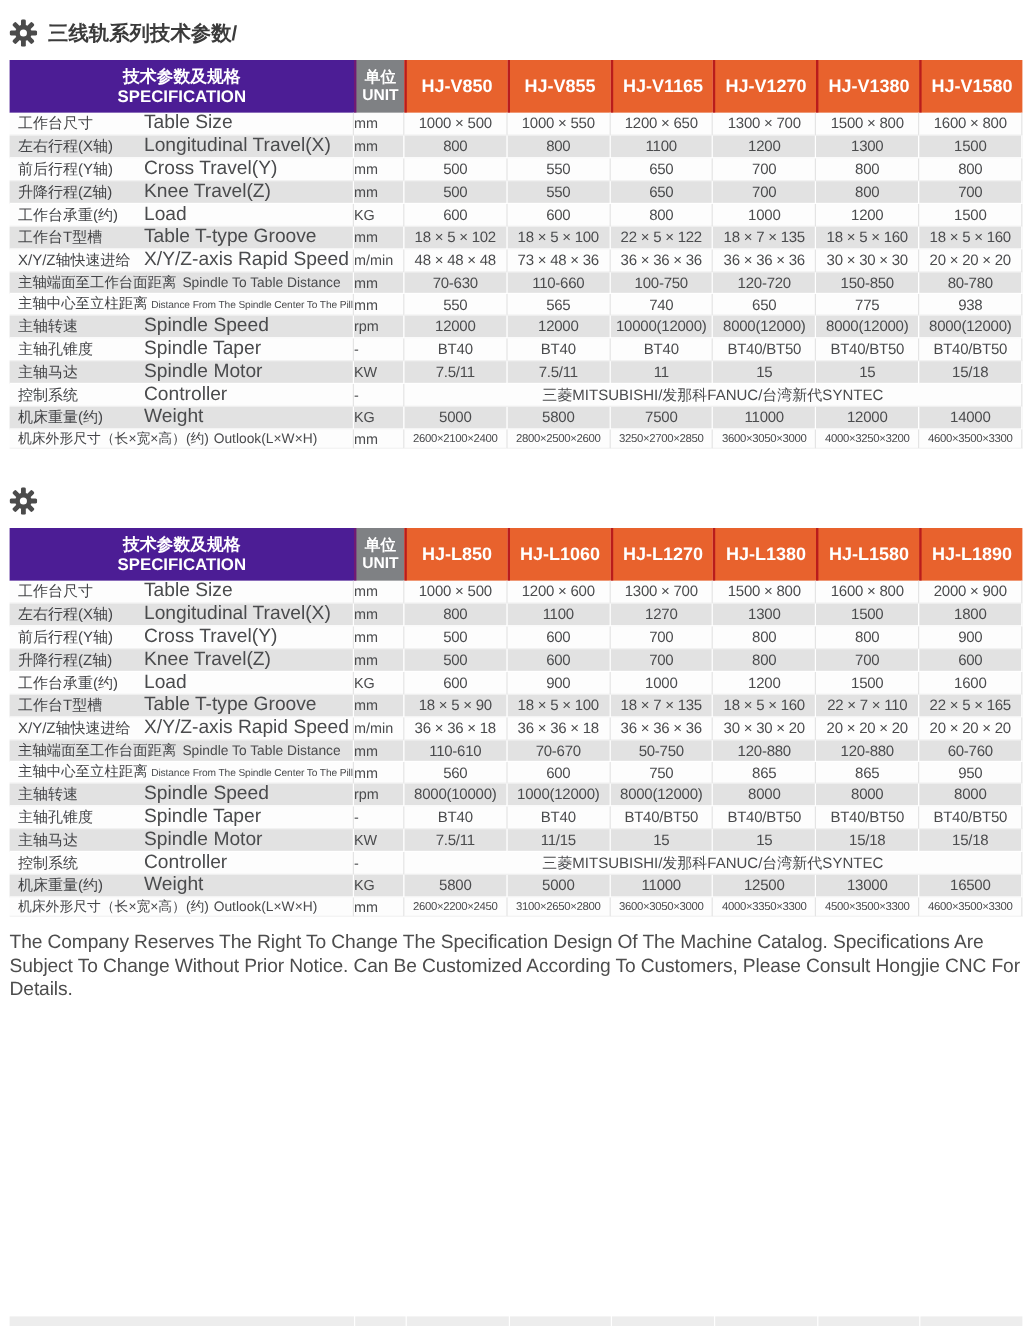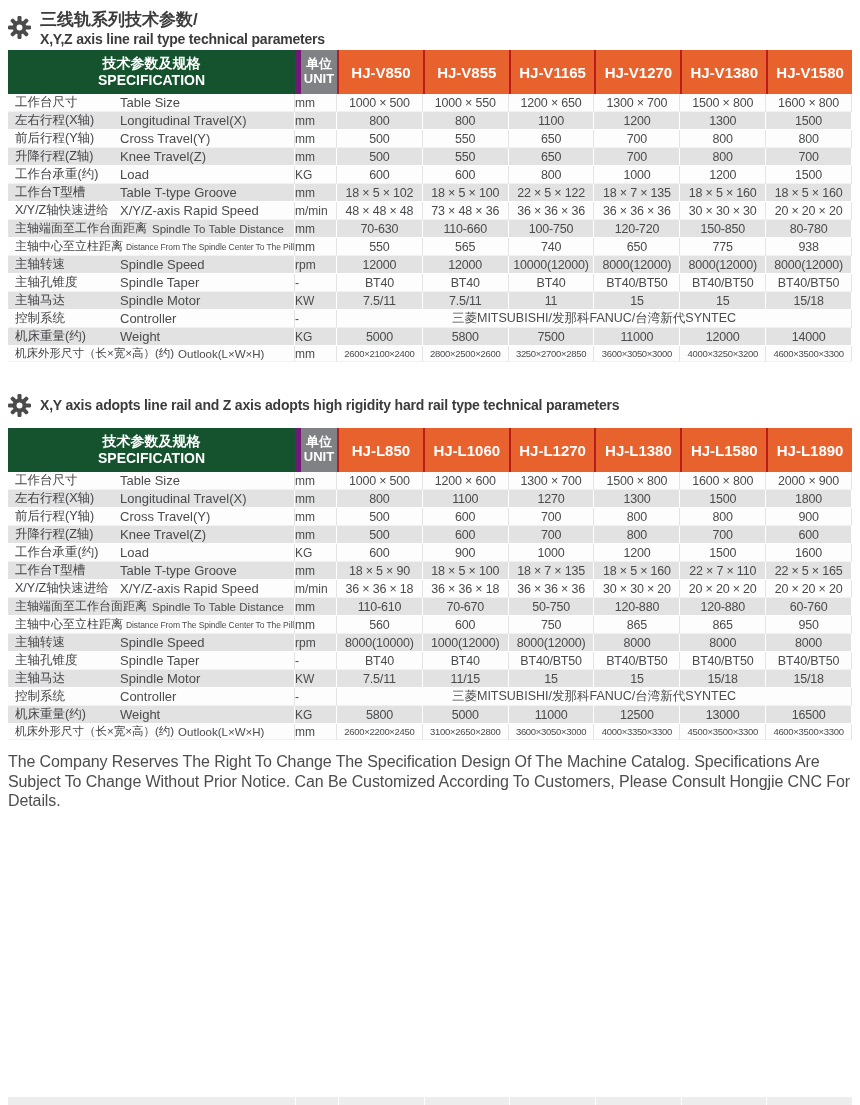--- a/index.html
+++ b/index.html
@@ -17,7 +17,7 @@
     height:30px; margin:2px 0 8px 0; white-space:nowrap;
   }
   .table-title .gear { width:24px; height:24px; flex:0 0 auto; display:flex; align-items:center; }
-  .table-title h2 { font-size:17px; font-weight:bold; color:#3b3b3b; letter-spacing:0; display:flex; align-items:baseline;flex-direction:column; }
+  .table-title h2 { font-size:17px; font-weight:bold; color:#3b3b3b; letter-spacing:0; display:flex; align-items:baseline; }
   .table-title .t-cn { font-size:17px; font-weight:bold; }
   .table-title .t-en { font-size:14px; font-weight:bold; letter-spacing:-0.2px; }
 

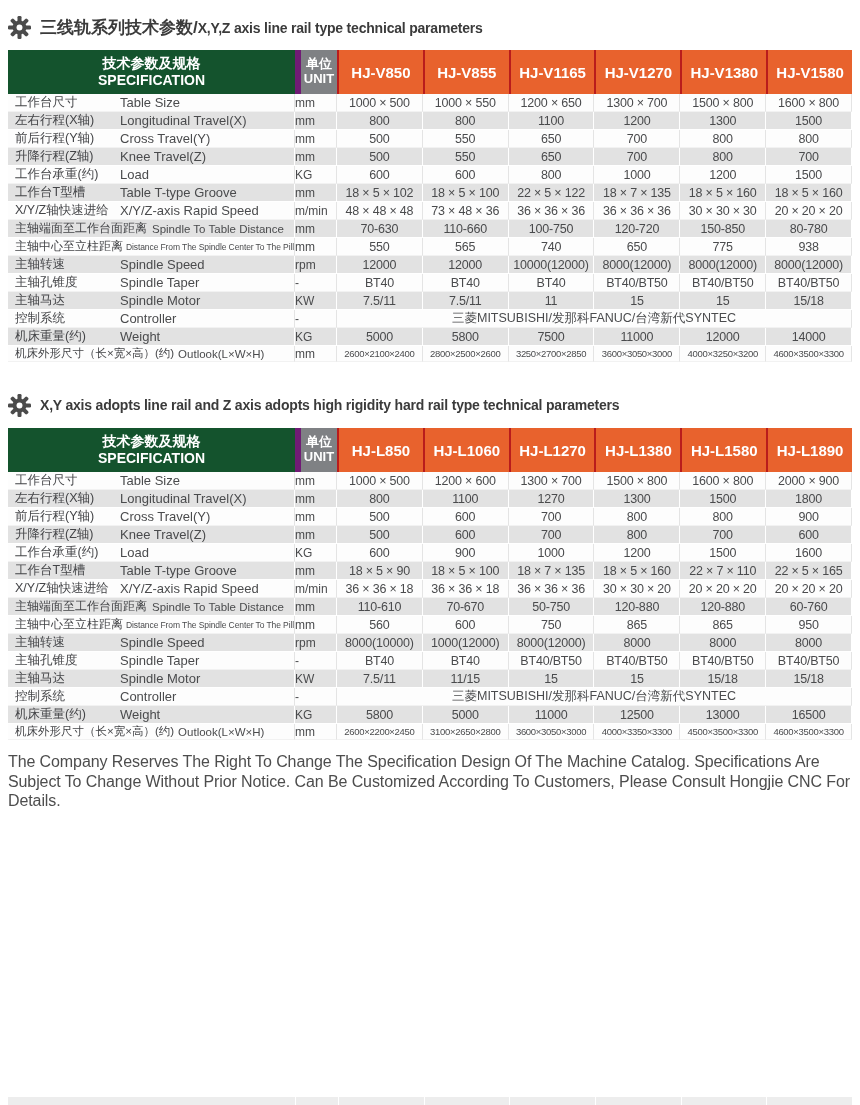--- a/index.html
+++ b/index.html
@@ -102,7 +102,6 @@
       </span>
       <h2>
           <span class="t-cn">三线轨系列技术参数/</span>
-          <span class="t-en">X,Y,Z axis line rail type technical parameters</span>
         </h2>
     </div>
 

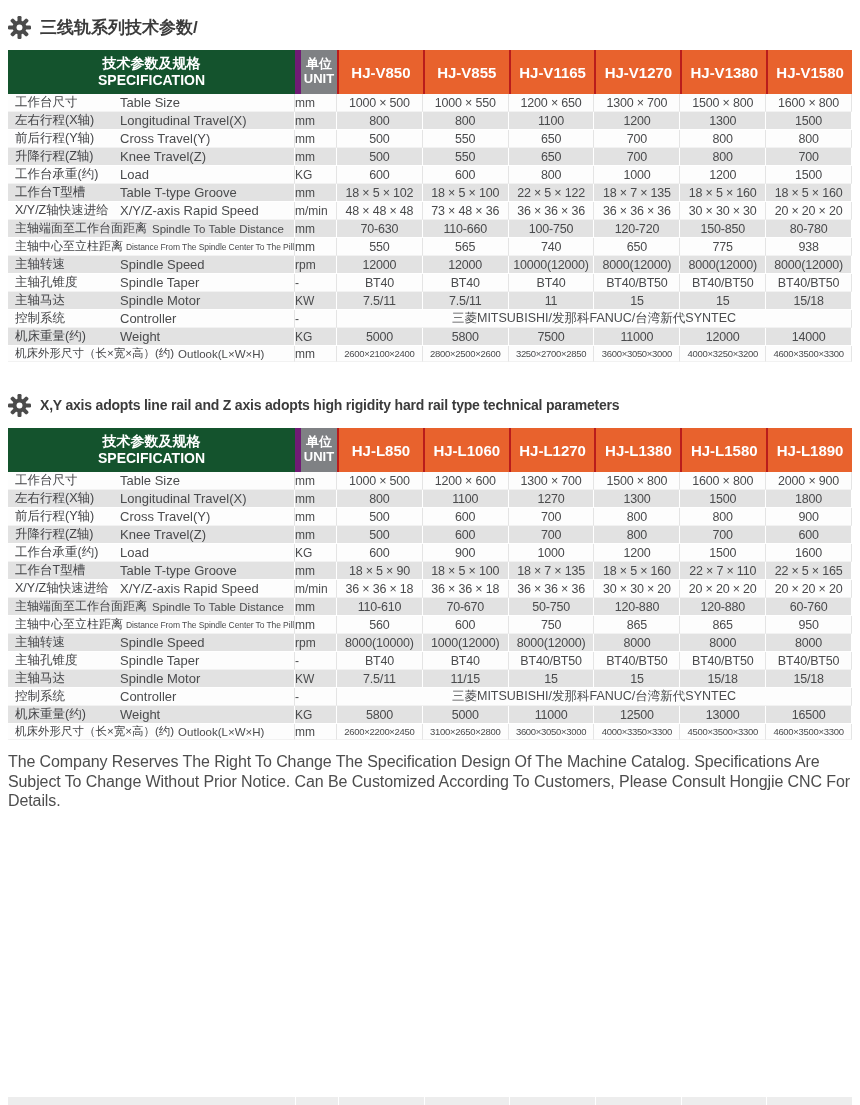--- a/index.html
+++ b/index.html
@@ -30,7 +30,7 @@
   col.c-unit { width:42px; }
 
   thead th { height:44px; vertical-align:middle; text-align:center; color:#fff; font-weight:bold; }
-  th.spec-h { background:#14532d; font-size:14px; line-height:1.25; }
+  th.spec-h { background:#4c1d95; font-size:14px; line-height:1.25; }
   th.unit-h { background:#7f8184; font-size:13px; line-height:1.15; border-left:6px solid #701a75;margin-top:24px; }
   th.model-h { background:#e8622d; font-size:15px; border-left:2px solid #b91c1c; letter-spacing:0; }
 

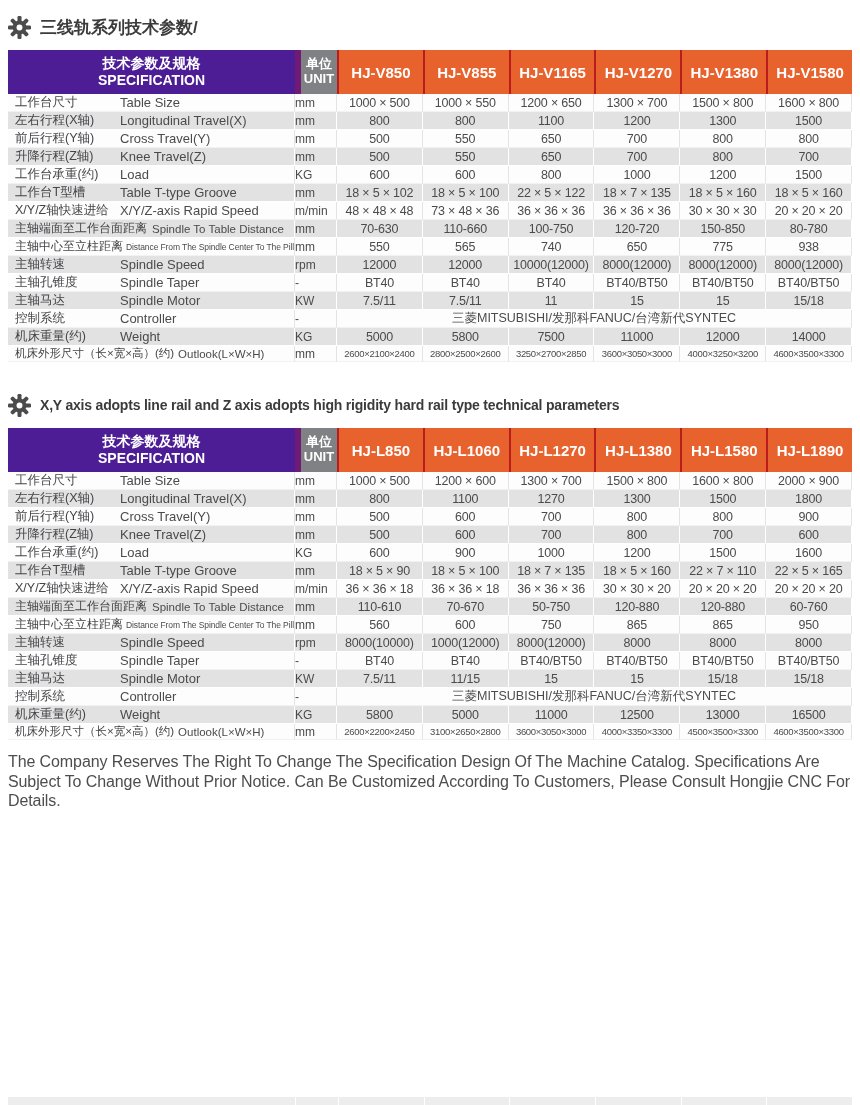--- a/index.html
+++ b/index.html
@@ -31,7 +31,7 @@
 
   thead th { height:44px; vertical-align:middle; text-align:center; color:#fff; font-weight:bold; }
   th.spec-h { background:#4c1d95; font-size:14px; line-height:1.25; }
-  th.unit-h { background:#7f8184; font-size:13px; line-height:1.15; border-left:6px solid #701a75;margin-top:24px; }
+  th.unit-h { background:#7f8184; font-size:13px; line-height:1.15; border-left:2px solid #701a75;margin-top:24px; }
   th.model-h { background:#e8622d; font-size:15px; border-left:2px solid #b91c1c; letter-spacing:0; }
 
   tbody tr { height:16px; }

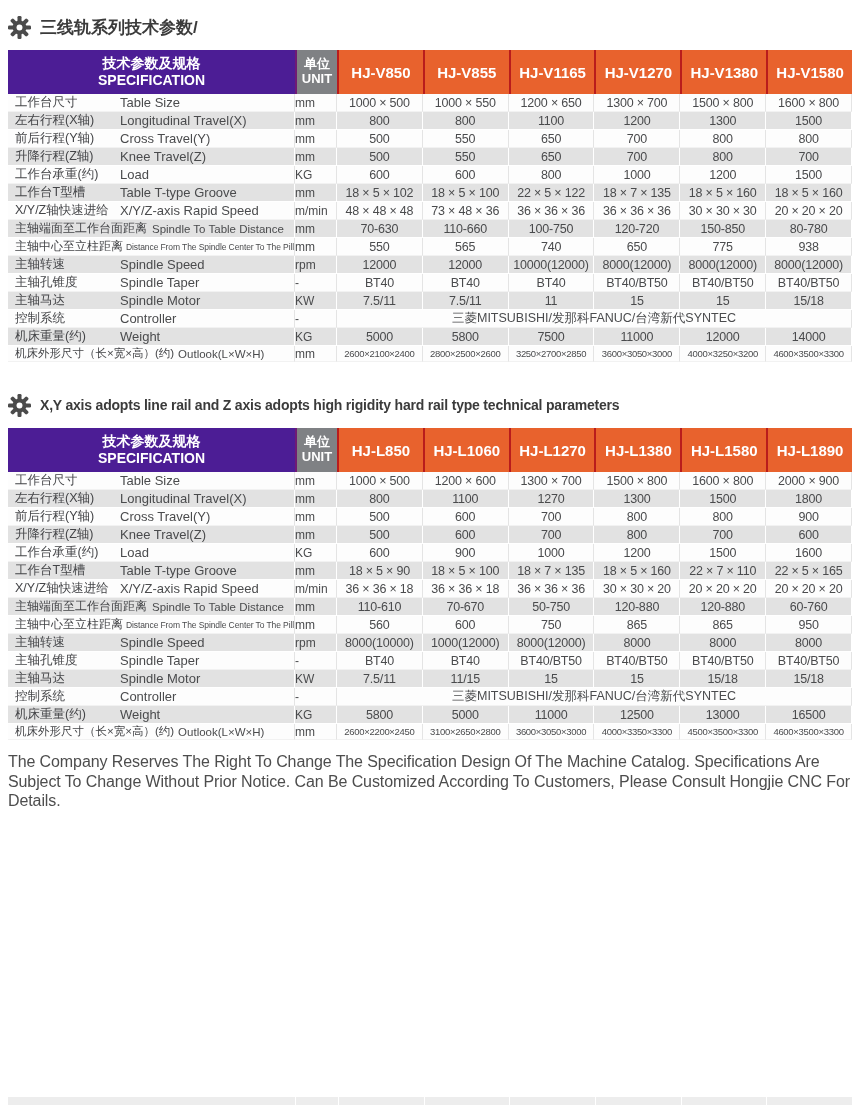--- a/index.html
+++ b/index.html
@@ -45,7 +45,7 @@
   td.spec { padding-left:7px; }
   td.spec .wrap { display:flex; align-items:center; }
   td.spec .cn { flex:0 0 105px; font-size:12.5px; color:#444548; white-space:nowrap; overflow:hidden; }
-  td.spec .en { flex:1 1 auto; font-size:13px; color:#4a4b4d; white-space:nowrap; overflow:hidden; }
+  td.spec .en { flex:1 1 auto; font-size:16px; color:#4a4b4d; white-space:nowrap; overflow:hidden; }
   td.unit { text-align:left; font-size:12px; }
   td.val  { text-align:center; font-size:12.5px; letter-spacing:-0.2px; }
   td.merged { text-align:center; font-size:12.5px; }

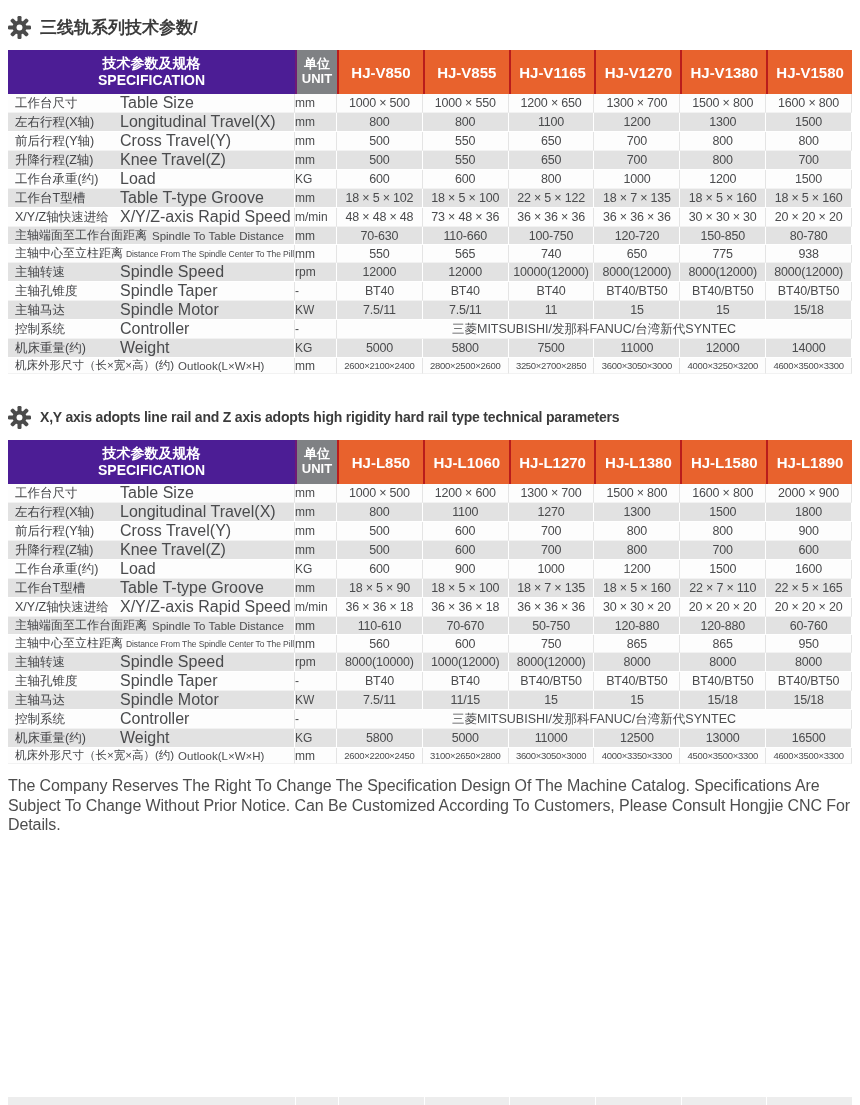--- a/index.html
+++ b/index.html
@@ -382,7 +382,6 @@
         </svg>
       </span>
       <h2>
-          <span class="t-en">X,Y axis adopts line rail and Z axis adopts high rigidity hard rail type technical parameters</span>
         </h2>
     </div>
 

